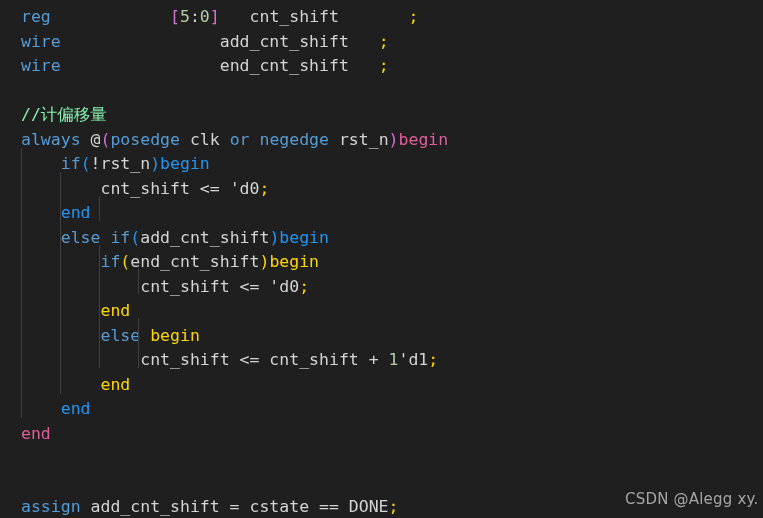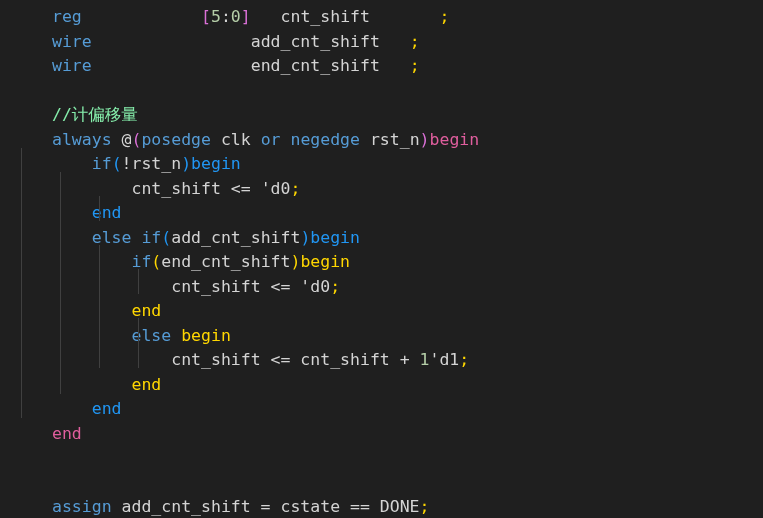--- a/index.html
+++ b/index.html
@@ -24,7 +24,6 @@
     top: 5px;
     width: 586px;
     white-space: pre;
-    padding-left: 31px;
   }
   .line {
     height: 24.5px;

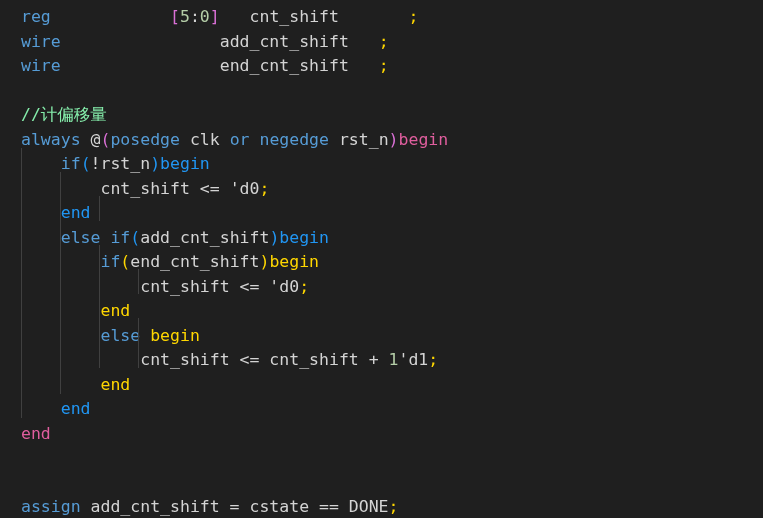--- a/index.html
+++ b/index.html
@@ -65,6 +65,7 @@
 
 <div id="editor">
   <div class="code-area"><div class="line"><span class="kw">reg</span><span class="plain">            </span><span class="b-magenta">[</span><span class="num">5</span><span class="plain">:</span><span class="num">0</span><span class="b-magenta">]</span><span class="plain">   </span><span class="ident">cnt_shift</span><span class="plain">       </span><span class="semi">;</span></div><div class="line"><span class="kw">wire</span><span class="plain">                </span><span class="ident">add_cnt_shift</span><span class="plain">   </span><span class="semi">;</span></div><div class="line"><span class="kw">wire</span><span class="plain">                </span><span class="ident">end_cnt_shift</span><span class="plain">   </span><span class="semi">;</span></div><div class="line">&nbsp;</div><div class="line"><span class="comment">//计偏移量</span></div><div class="line"><span class="kw">always </span><span class="plain">@</span><span class="b-magenta">(</span><span class="kw">posedge</span><span class="plain"> clk </span><span class="kw">or</span><span class="plain"> </span><span class="kw">negedge</span><span class="plain"> rst_n</span><span class="b-magenta">)</span><span class="b-pink">begin</span></div><div class="line"><span class="plain">    </span><span class="kw">if</span><span class="b-blue">(</span><span class="plain">!rst_n</span><span class="b-blue">)</span><span class="b-blue">begin</span></div><div class="line"><span class="plain">        cnt_shift &lt;= </span><span class="plain">'d0</span><span class="semi">;</span></div><div class="line"><span class="plain">    </span><span class="b-blue">end</span></div><div class="line"><span class="plain">    </span><span class="kw">else </span><span class="kw">if</span><span class="b-blue">(</span><span class="plain">add_cnt_shift</span><span class="b-blue">)</span><span class="b-blue">begin</span></div><div class="line"><span class="plain">        </span><span class="kw">if</span><span class="b-yellow">(</span><span class="plain">end_cnt_shift</span><span class="b-yellow">)</span><span class="b-yellow">begin</span></div><div class="line"><span class="plain">            cnt_shift &lt;= </span><span class="plain">'d0</span><span class="semi">;</span></div><div class="line"><span class="plain">        </span><span class="b-yellow">end</span></div><div class="line"><span class="plain">        </span><span class="kw">else </span><span class="b-yellow">begin</span></div><div class="line"><span class="plain">            cnt_shift &lt;= cnt_shift + </span><span class="num">1</span><span class="plain">'d1</span><span class="semi">;</span></div><div class="line"><span class="plain">        </span><span class="b-yellow">end</span></div><div class="line"><span class="plain">    </span><span class="b-blue">end</span></div><div class="line"><span class="b-pink">end</span></div><div class="line">&nbsp;</div><div class="line">&nbsp;</div><div class="line"><span class="kw">assign</span><span class="plain"> add_cnt_shift = cstate == DONE</span><span class="semi">;</span></div></div>
+  <div class="watermark" style="left:625px; top:487px;">CSDN @Alegg xy.</div>
 <div class="guide" style="left: 21px; top: 148px; height: 270px; background: rgb(64, 64, 64);"></div>
     <div class="guide" style="left: 60px; top: 172px; height: 222px; background: rgb(64, 64, 64);"></div>
     <div class="guide" style="left: 99px; top: 196px; height: 25px; background: rgb(64, 64, 64);"></div>

